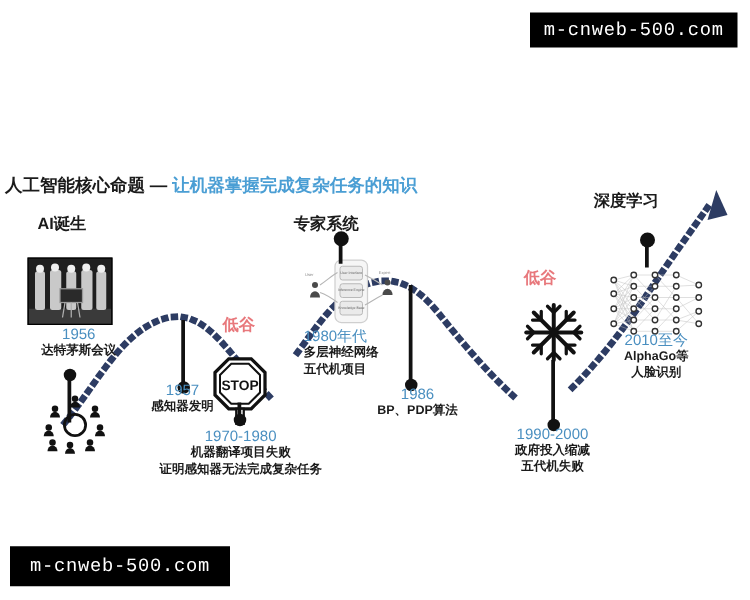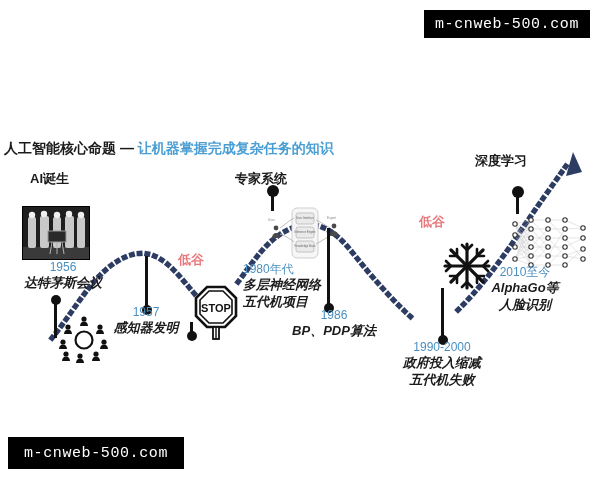--- a/index.html
+++ b/index.html
@@ -71,7 +71,7 @@
     font-family:"Liberation Sans",sans-serif;
   }
   .node .ds{
-    font-size:13px;color:#1b1b1b;font-weight:bold;font-style:italic;
+    font-size:10px;color:#1b1b1b;font-weight:bold;
   }
   .node.left{text-align:left;}
 

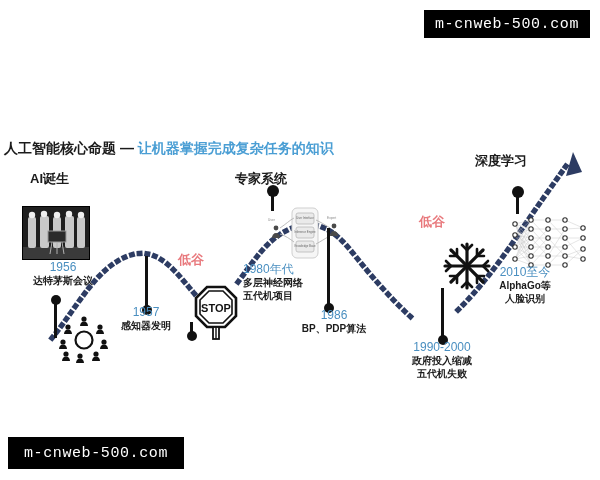--- a/index.html
+++ b/index.html
@@ -83,7 +83,7 @@
   #photo svg{display:block;}
 
   
-  .icon{position:absolute;margin-left:24px;}
+  .icon{position:absolute;}
 </style>
 </head>
 <body>

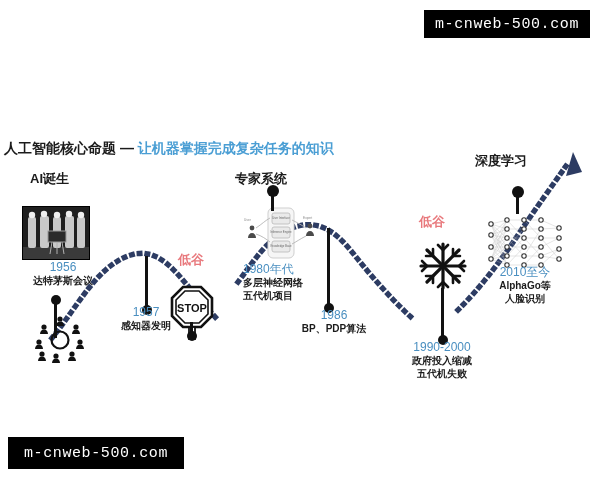--- a/index.html
+++ b/index.html
@@ -335,6 +335,11 @@
     <div class="ds">感知器发明</div>
   </div>
 
+  <div class="node" style="left:110px;top:342px;width:165px;">
+    <div class="yr">1970-1980</div>
+    <div class="ds">机器翻译项目失败</div>
+    <div class="ds">证明感知器无法完成复杂任务</div>
+  </div>
 
   <div class="node left" style="left:243px;top:262px;width:100px;">
     <div class="yr">1980年代</div>

